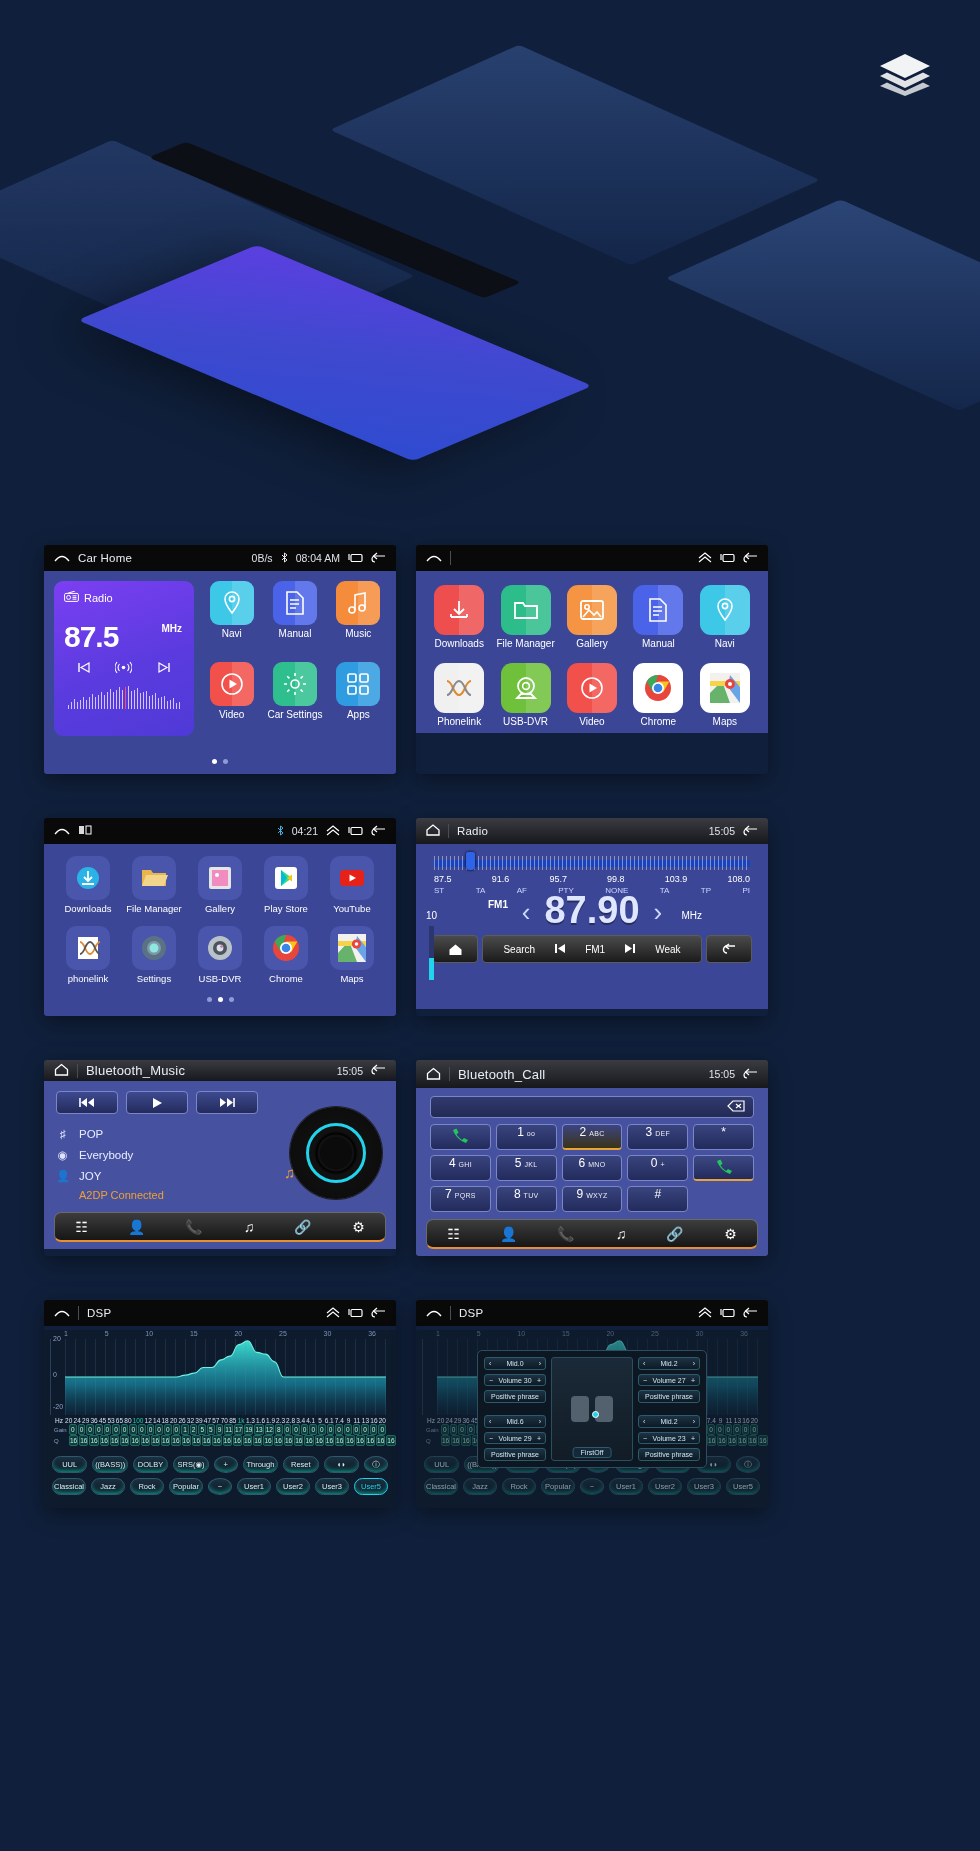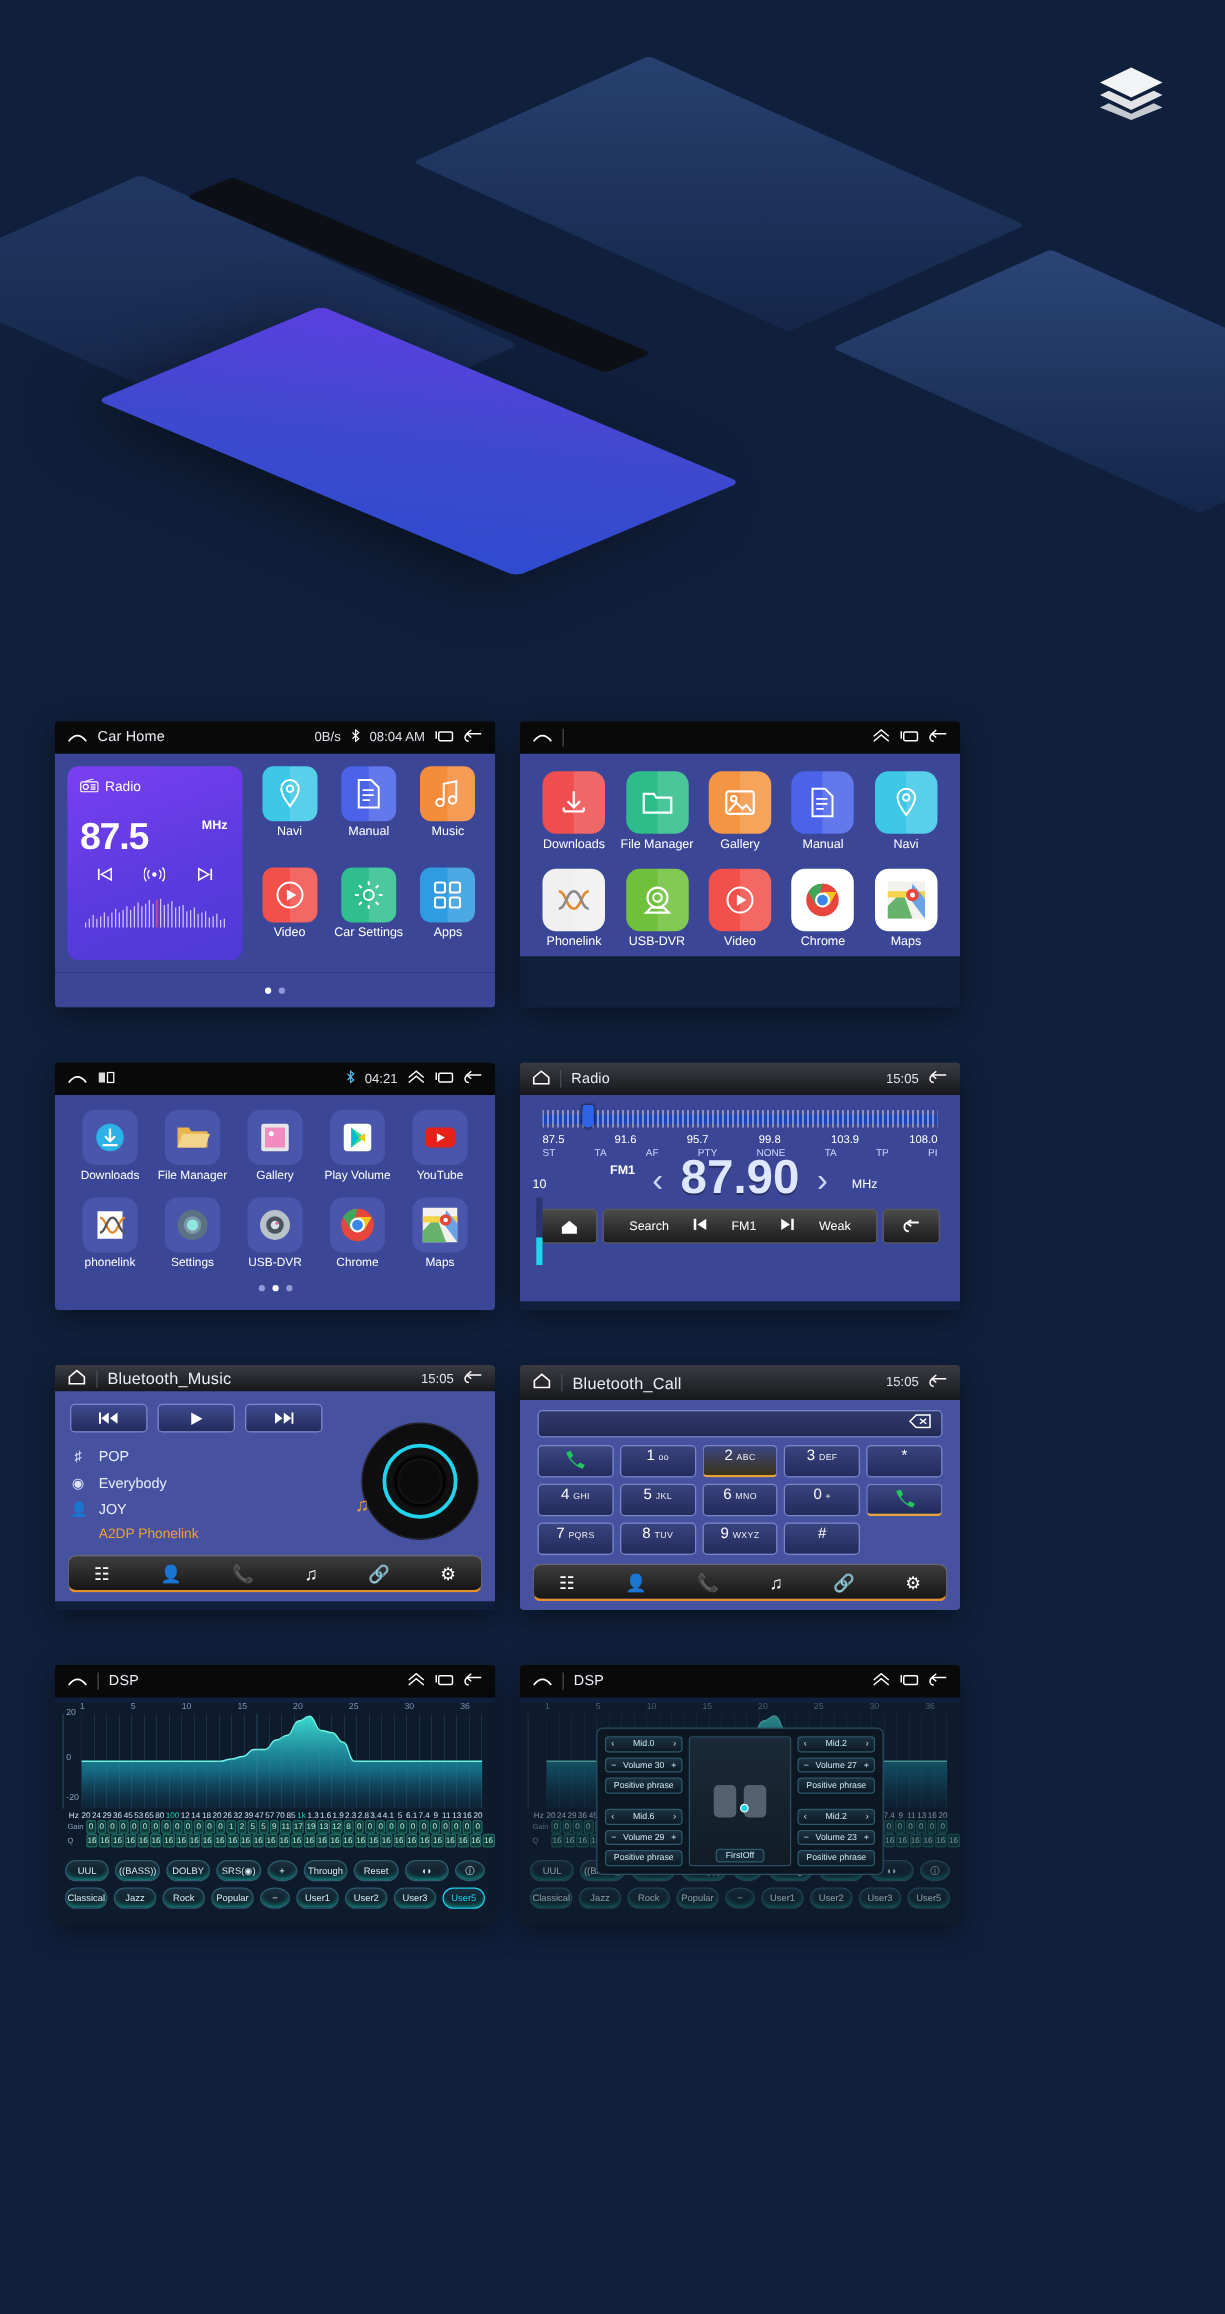--- a/index.html
+++ b/index.html
@@ -64,7 +64,7 @@
 
   
   .grid {
-    position:absolute; left:0; top:577px; width:980px;
+    position:absolute; left:0; top:545px; width:980px;
   }
   .row { display:flex; gap:20px; padding:0 44px; margin-bottom:44px; }
   .panel {

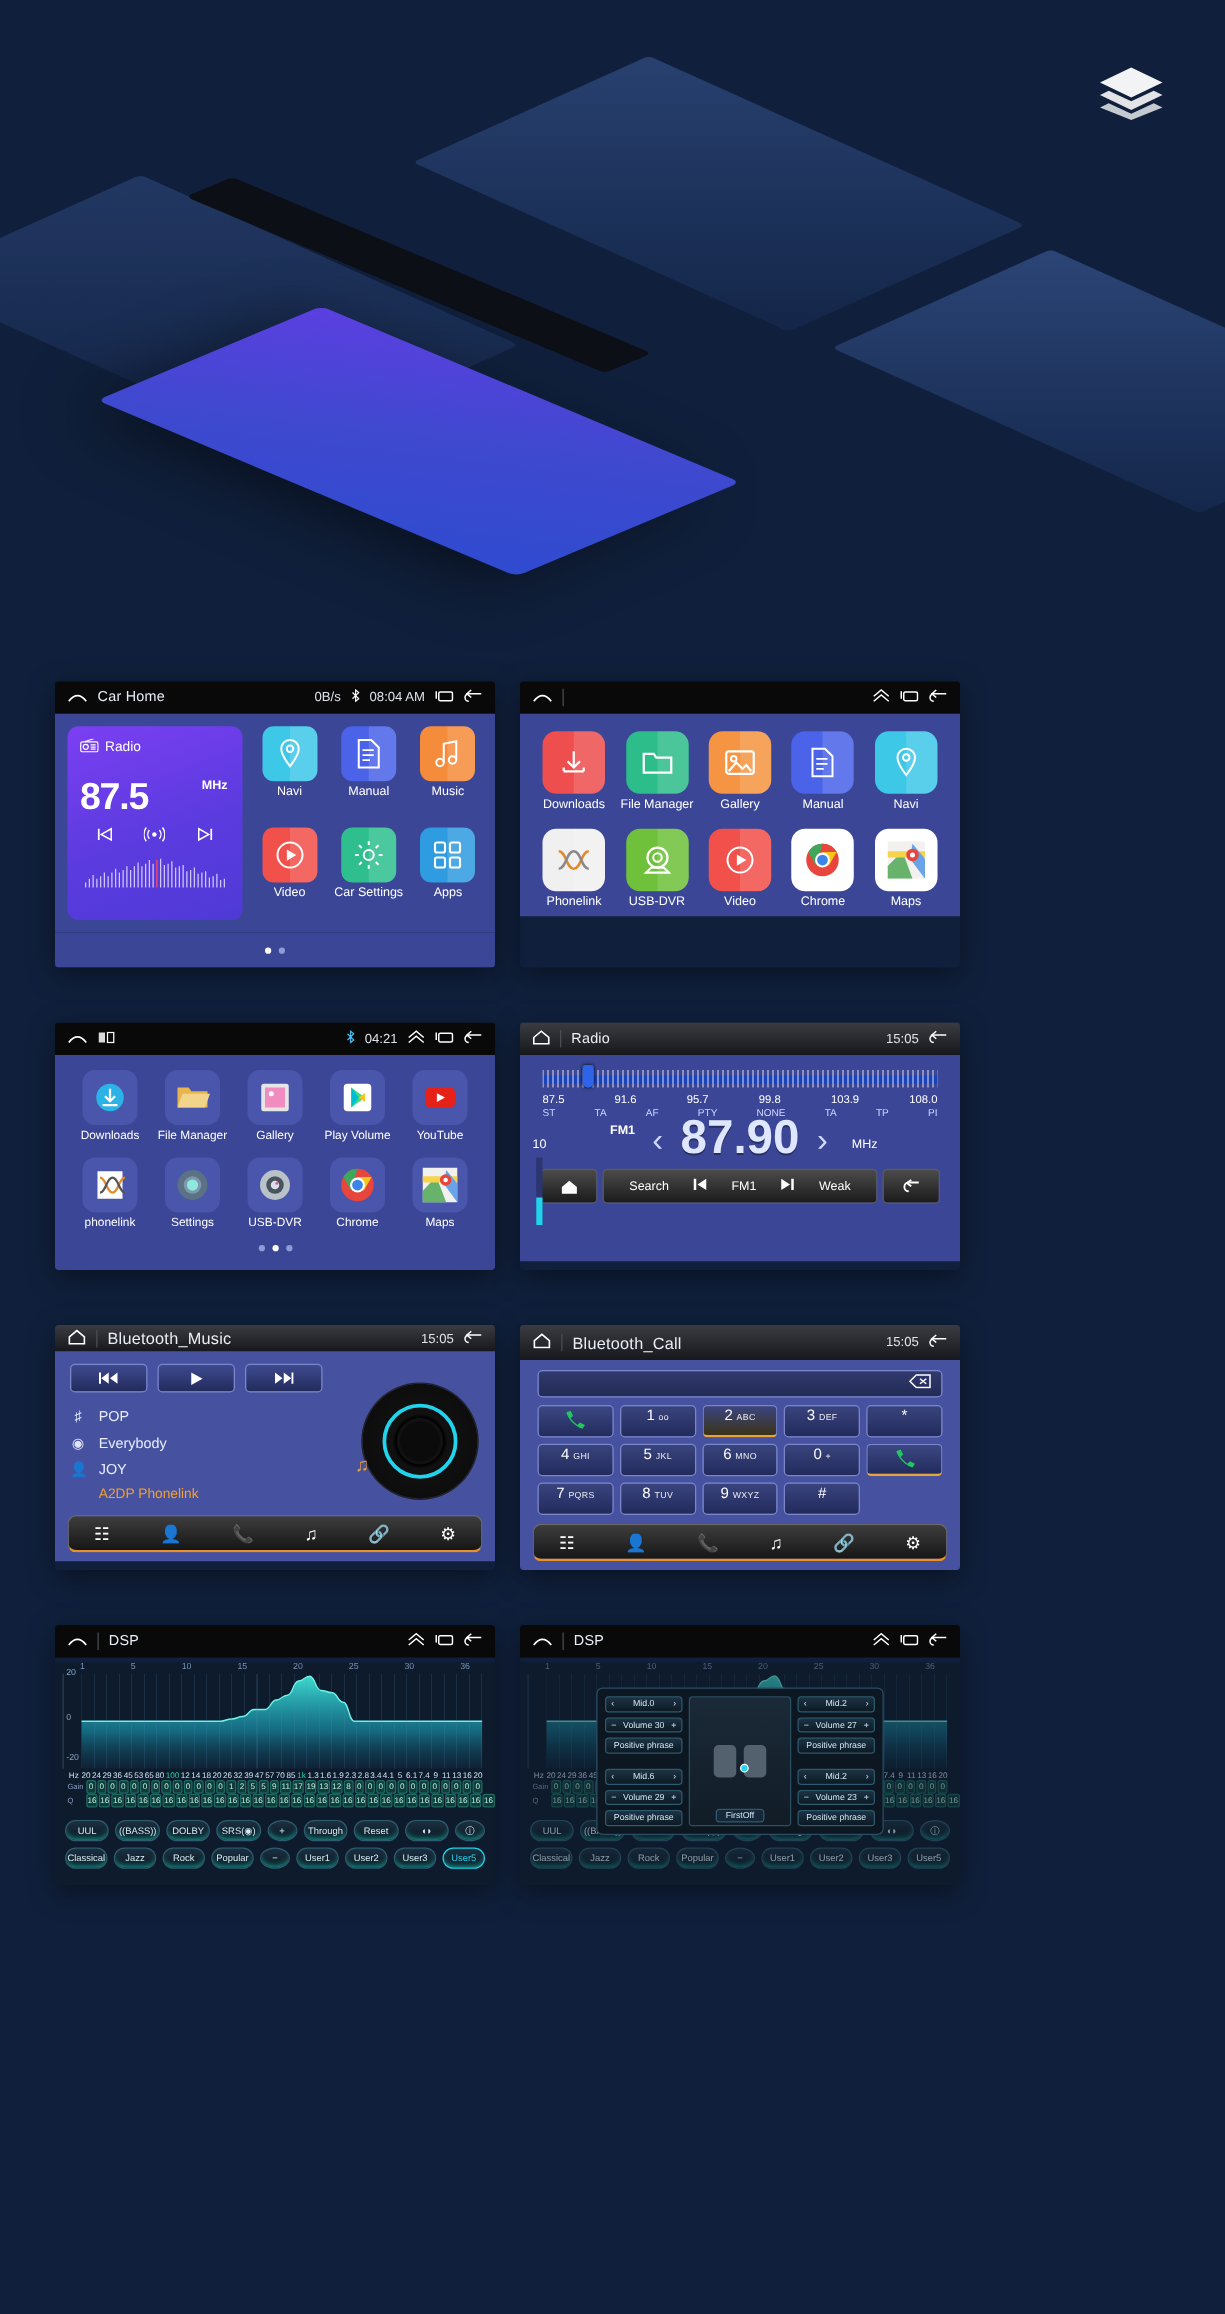--- a/index.html
+++ b/index.html
@@ -620,7 +620,7 @@
                   <path d="M8 5 14 13 8 21z" fill="#00bcd4"></path>
                   <path d="M14 13 19 9.4 19 16.6z" fill="#f5c518"></path>
                 </svg>
-            </div><span>Play Volume</span>
+            </div><span>Play Store</span>
           </div>
           <div class="app">
             <div class="tile">

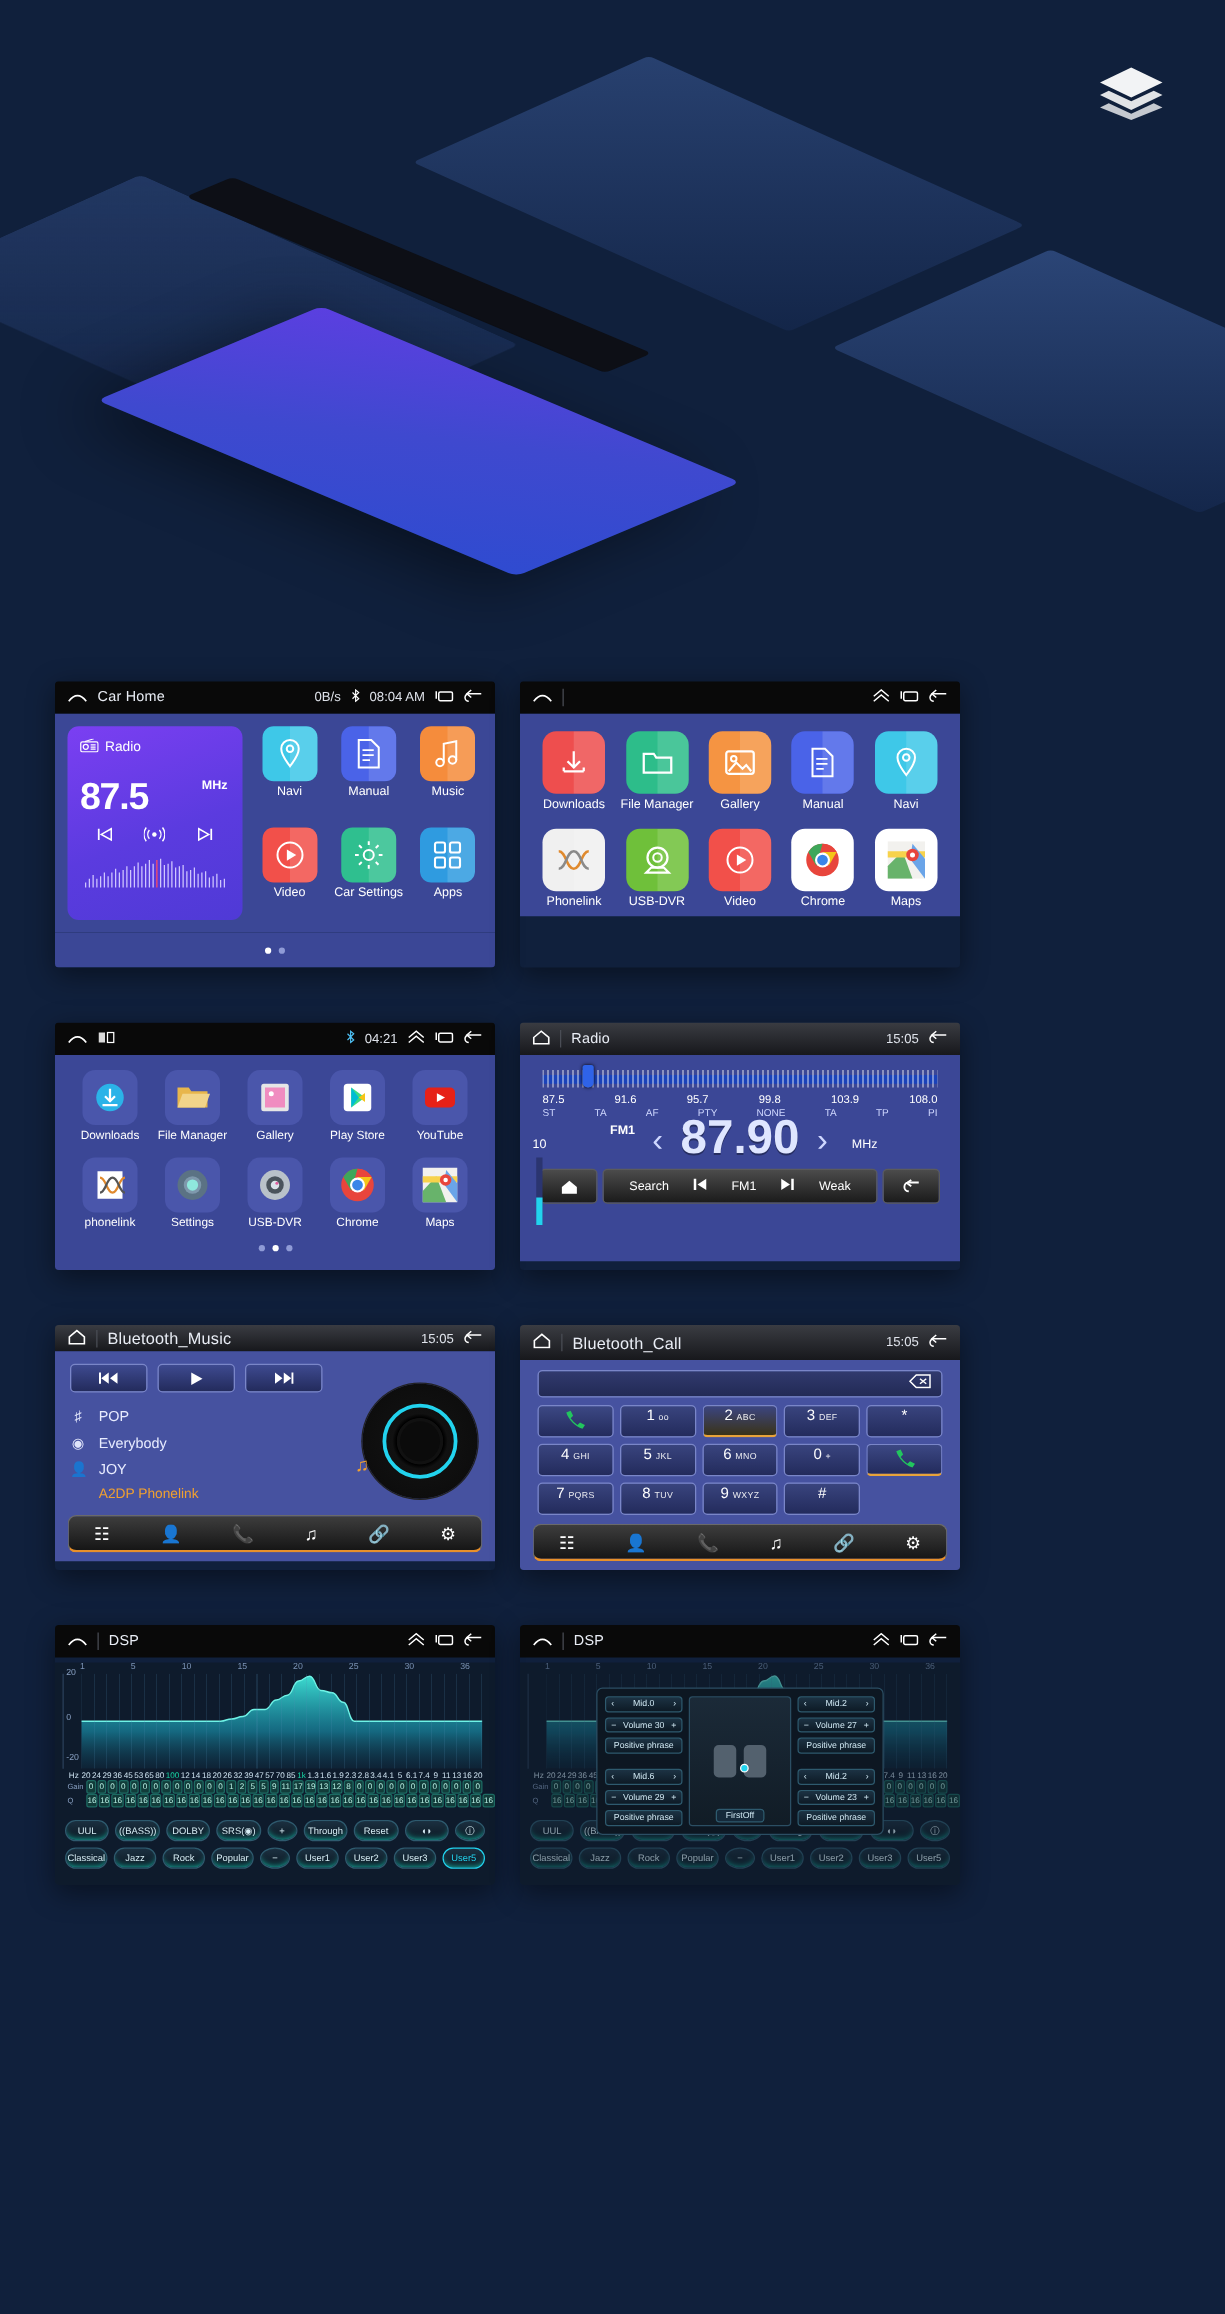--- a/index.html
+++ b/index.html
@@ -840,7 +840,7 @@
             <span>JOY</span>
             </div>
         </div>
-        <div class="a2dp">A2DP Phonelink</div>
+        <div class="a2dp">A2DP Connected</div>
 
         <div class="tabbar orange">
           <span>☷</span>

